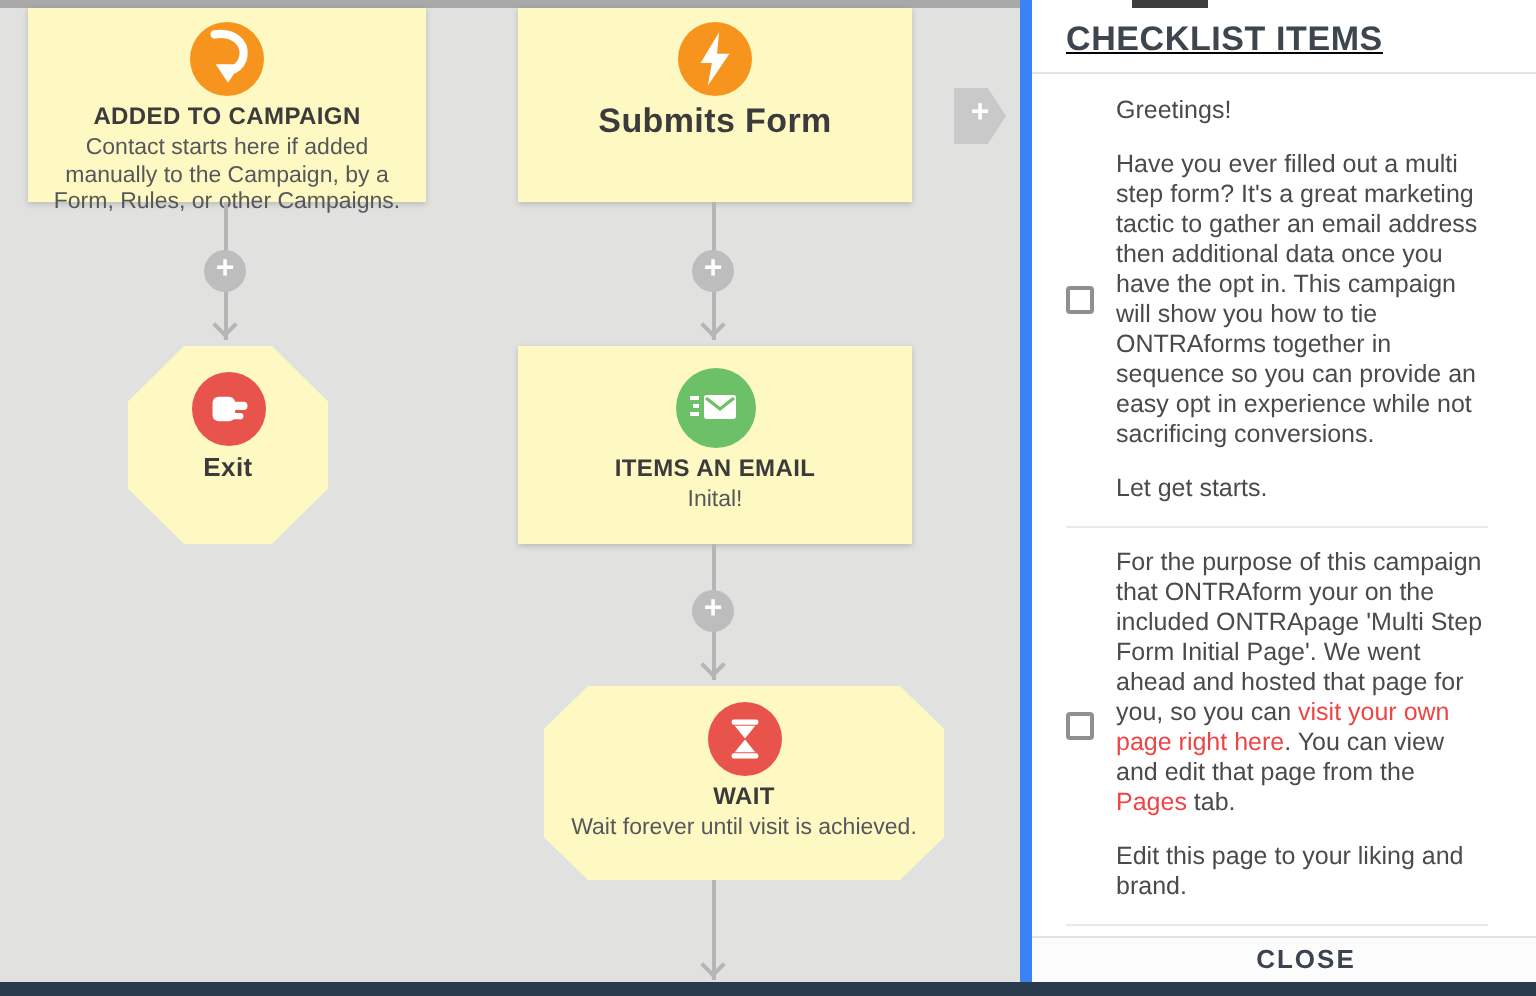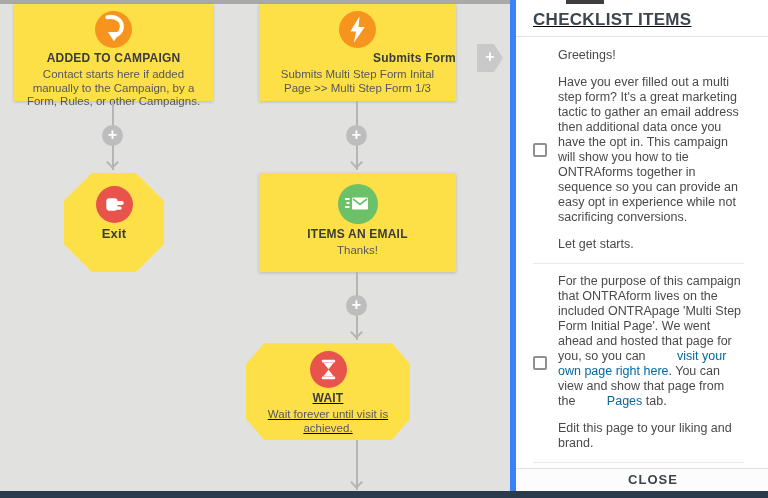--- a/index.html
+++ b/index.html
@@ -12,7 +12,7 @@
   
   .canvas { position:absolute; left:0; top:0; width:510px; height:491px; background:#e1e1e0; }
   .canvas-top-strip { position:absolute; left:0; top:0; width:510px; height:4px; background:#a9a9a9; }
-  .node { position:absolute; background:#fde047; text-align:center; box-shadow:0 1px 3px rgba(0,0,0,.18); cursor:pointer; }
+  .node { position:absolute; background:#fef9c3; text-align:center; box-shadow:0 1px 3px rgba(0,0,0,.18); cursor:pointer; }
   .node-box1 { left:14px; top:4px; width:199px; height:97px; padding-top:7px; }
   .node-box2 { left:259px; top:4px; width:197px; height:97px; padding-top:7px; }
   .node-email { left:259px; top:173px; width:197px; height:99px; padding-top:11px; }

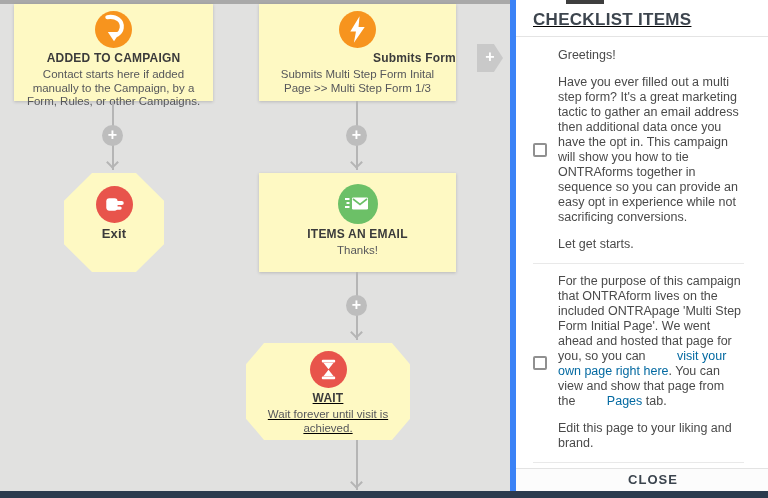--- a/index.html
+++ b/index.html
@@ -22,7 +22,7 @@
     clip-path:polygon(11% 0,89% 0,100% 22%,100% 78%,89% 100%,11% 100%,0 78%,0 22%);text-decoration:underline; }
   .icon-circle { margin:0 auto 3px; display:block; }
   .node-title { font-size:12px; font-weight:bold; color:#3b3b3b; letter-spacing:.2px; }
-  .node-box2 .node-title { font-size:12px;text-align:right; }
+  .node-box2 .node-title { font-size:17px; }
   .node-exit .node-title { font-size:13px; margin-top:1px; }
   .node-desc { font-size:11.5px; color:#56575b; line-height:13.5px; margin-top:3px; padding:0 10px; }
   

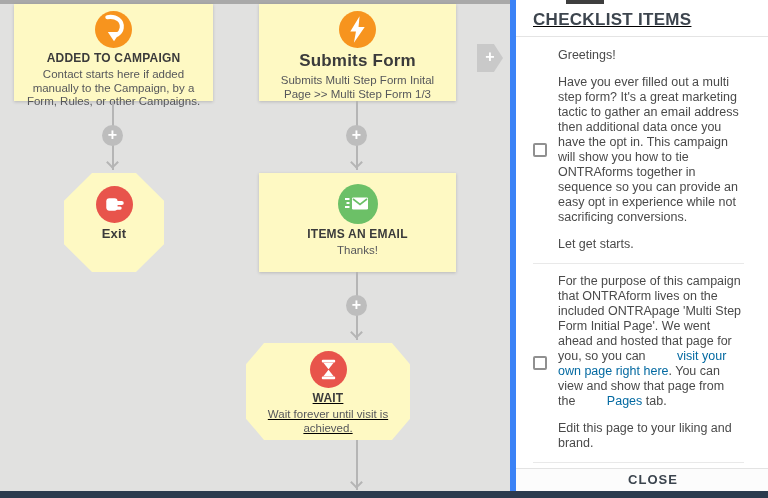--- a/index.html
+++ b/index.html
@@ -78,7 +78,6 @@
       <polygon points="20,5 11,20 16.5,20 14.5,31 25,15.5 19,15.5" fill="#fff"></polygon>
     </svg>
     <div class="node-title">Submits Form</div>
-    <div class="node-desc">Submits Multi Step Form Inital Page &gt;&gt; Multi Step Form 1/3</div>
   </div>
 
   <div class="plus-tab">+</div>

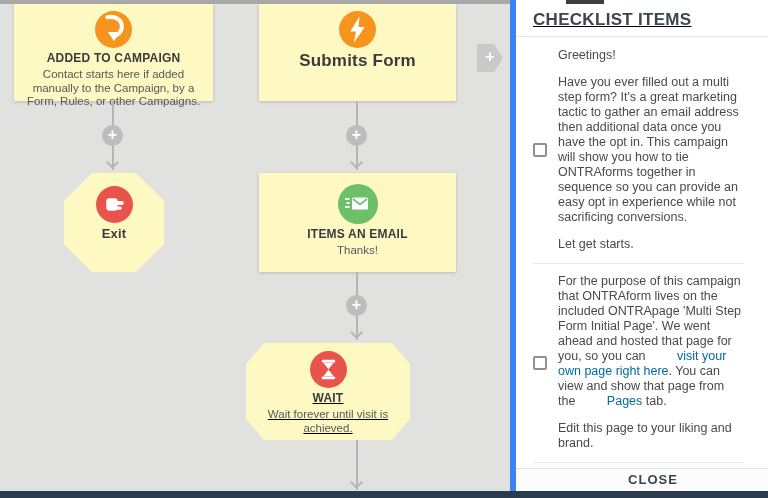--- a/index.html
+++ b/index.html
@@ -112,7 +112,7 @@
       <line x1="7" y1="23" x2="11.5" y2="23" stroke="#fff" stroke-width="2"></line>
     </svg>
     <div class="node-title">ITEMS AN EMAIL</div>
-    <div class="node-desc">Thanks!</div>
+    <div class="node-desc">Inital!</div>
   </div>
 
   <div class="vline" style="left:356px; top:272px; height:68px;"></div>

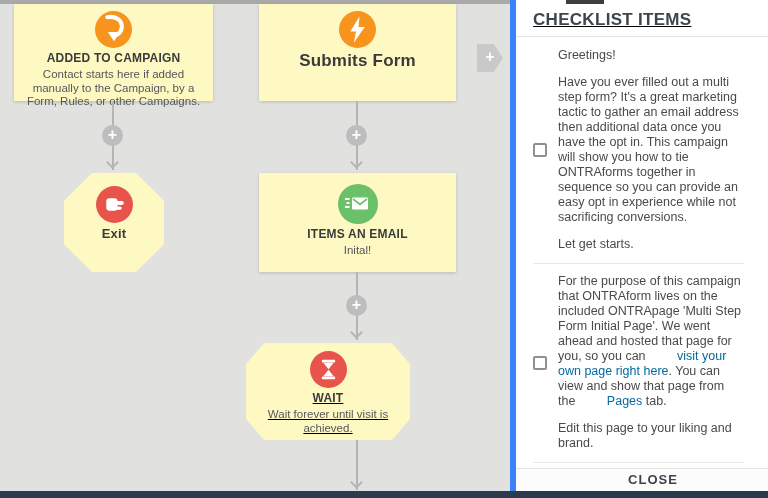--- a/index.html
+++ b/index.html
@@ -153,7 +153,7 @@
   <div class="checklist-item">
     <div class="checkbox"></div>
     <div class="item-text">
-          <p><span>For the purpose of this campaign that ONTRAform lives on the included ONTRApage 'Multi Step Form Initial Page'. We went ahead and hosted that page for you, so you can </span><span class="link">visit your own page right here</span><span>. You can view and show that page from the </span><span class="link">Pages</span><span> tab.</span></p>
+          <p><span>For the purpose of this campaign that ONTRAform your on the included ONTRApage 'Multi Step Form Initial Page'. We went ahead and hosted that page for you, so you can </span><span class="link">visit your own page right here</span><span>. You can view and show that page from the </span><span class="link">Pages</span><span> tab.</span></p>
           <p><span>Edit this page to your liking and brand.</span></p>
         </div>
   </div>

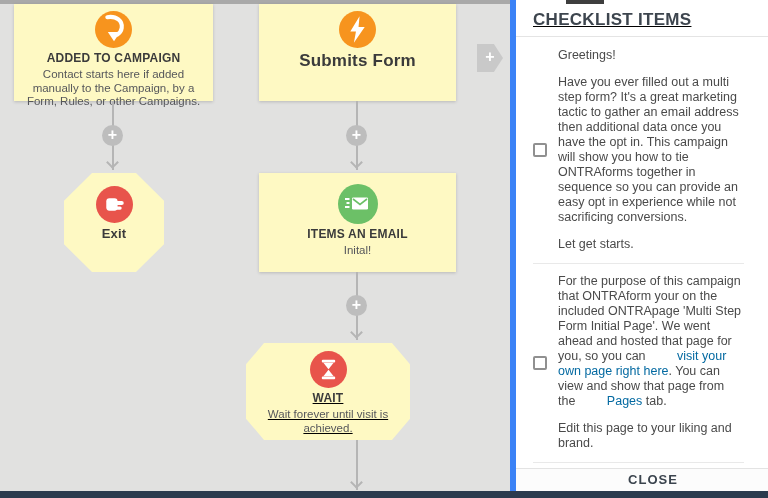--- a/index.html
+++ b/index.html
@@ -48,7 +48,7 @@
     background:#fff; cursor:pointer; }
   .item-text { flex:1; font-size:12.5px; line-height:15px; color:#4a4a4a; }
   .item-text p + p { margin-top:12px; }
-  .item-text .link { color:#0369a1; cursor:pointer;margin-left:28px; }
+  .item-text .link { color:#ef4444; cursor:pointer; }
   .panel-scrollbar { position:absolute; right:0; top:38px; width:5px; height:430px; background:#c6c6c6; }
   .close-bar { position:absolute; left:0; top:468px; width:258px; height:23px; background:#fcfcfc;
     border-top:1px solid #e3e3e3; text-align:center; font-size:13px; font-weight:bold; color:#3b444e;

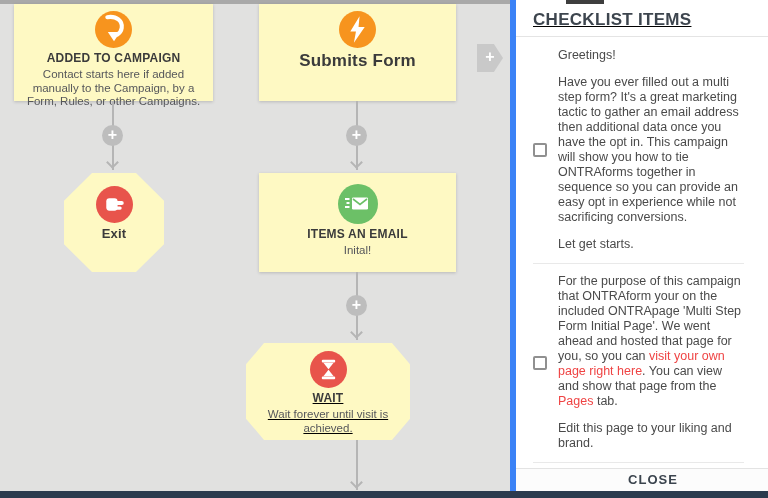--- a/index.html
+++ b/index.html
@@ -153,7 +153,7 @@
   <div class="checklist-item">
     <div class="checkbox"></div>
     <div class="item-text">
-          <p><span>For the purpose of this campaign that ONTRAform your on the included ONTRApage 'Multi Step Form Initial Page'. We went ahead and hosted that page for you, so you can </span><span class="link">visit your own page right here</span><span>. You can view and show that page from the </span><span class="link">Pages</span><span> tab.</span></p>
+          <p><span>For the purpose of this campaign that ONTRAform your on the included ONTRApage 'Multi Step Form Initial Page'. We went ahead and hosted that page for you, so you can </span><span class="link">visit your own page right here</span><span>. You can view and edit that page from the </span><span class="link">Pages</span><span> tab.</span></p>
           <p><span>Edit this page to your liking and brand.</span></p>
         </div>
   </div>

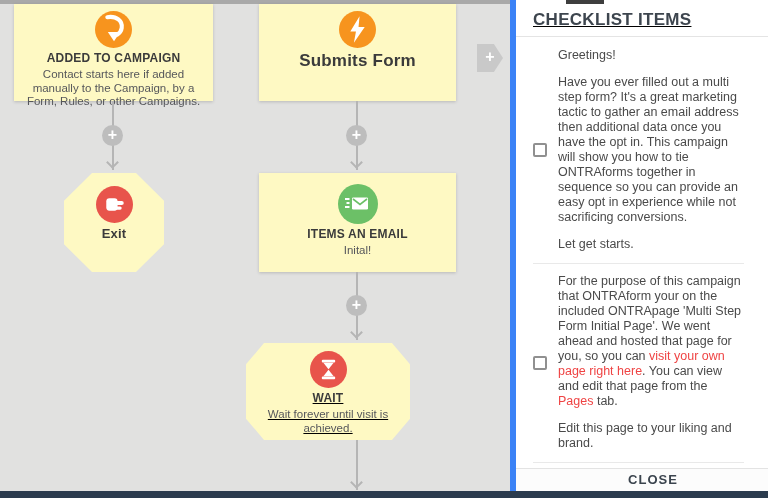--- a/index.html
+++ b/index.html
@@ -18,8 +18,8 @@
   .node-email { left:259px; top:173px; width:197px; height:99px; padding-top:11px; }
   .node-exit  { left:64px; top:173px; width:100px; height:99px; padding-top:13px; box-shadow:none;
     clip-path:polygon(28% 0,72% 0,100% 28%,100% 72%,72% 100%,28% 100%,0 72%,0 28%); }
-  .node-wait  { left:246px; top:343px; width:164px; height:97px; padding-top:8px; box-shadow:none;
-    clip-path:polygon(11% 0,89% 0,100% 22%,100% 78%,89% 100%,11% 100%,0 78%,0 22%);text-decoration:underline; }
+  .node-wait  { left:272px; top:343px; width:200px; height:97px; padding-top:8px; box-shadow:none;
+    clip-path:polygon(11% 0,89% 0,100% 22%,100% 78%,89% 100%,11% 100%,0 78%,0 22%); }
   .icon-circle { margin:0 auto 3px; display:block; }
   .node-title { font-size:12px; font-weight:bold; color:#3b3b3b; letter-spacing:.2px; }
   .node-box2 .node-title { font-size:17px; }

